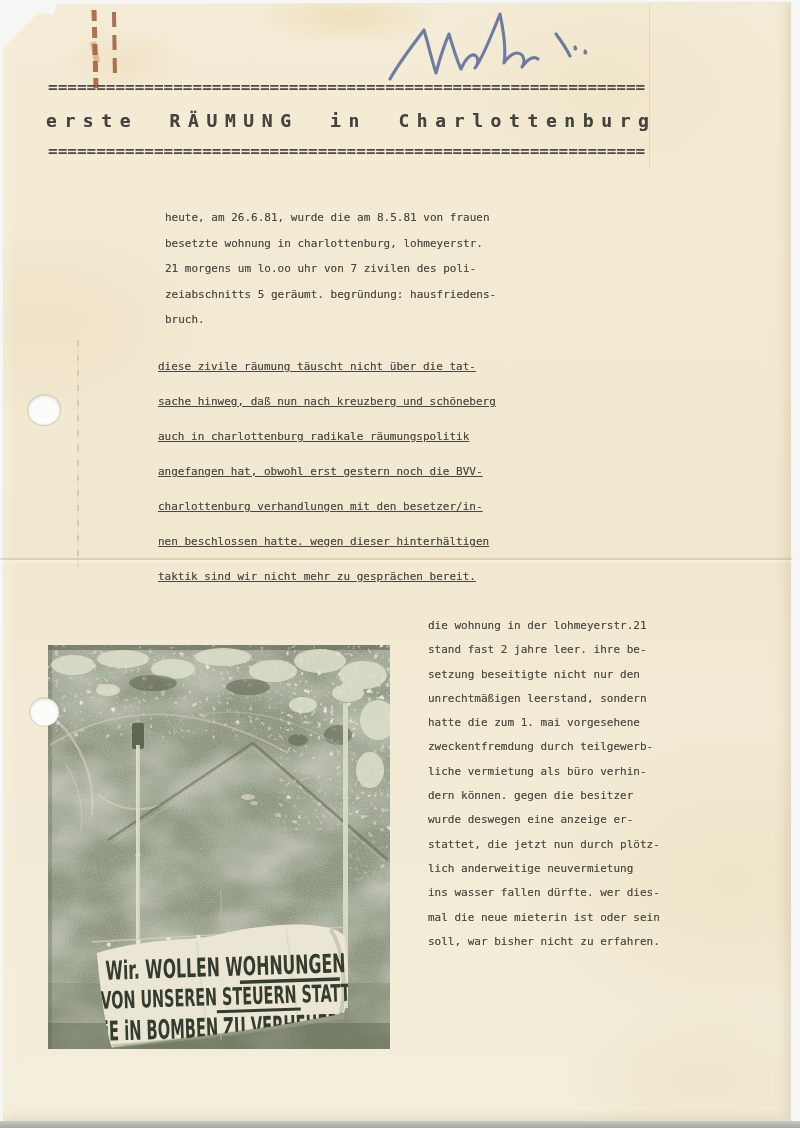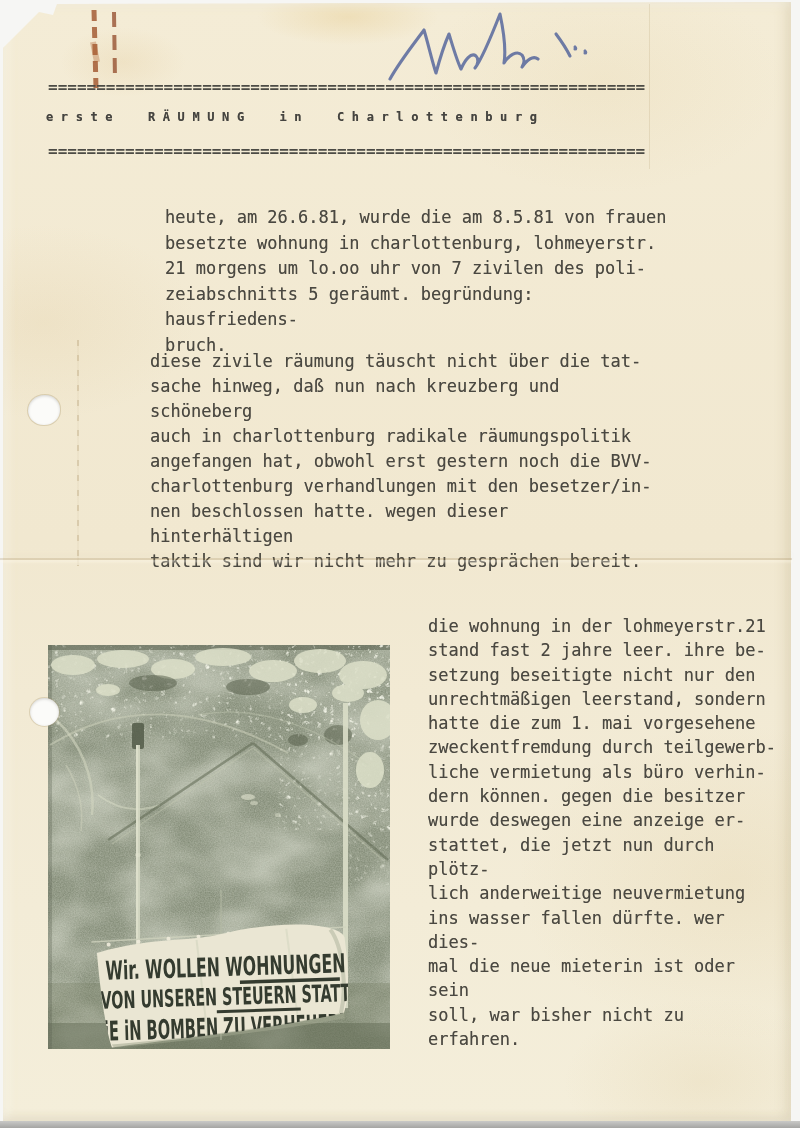--- a/index.html
+++ b/index.html
@@ -36,7 +36,7 @@
   .rule-bottom{top:142px;}
   .page-title{
     position:absolute;left:46px;top:110px;z-index:2;
-    font-size:12px;font-weight:bold;color:#454440;
+    font-size:18px;font-weight:bold;color:#454440;
     letter-spacing:7.6px;word-spacing:13px;white-space:nowrap;
     text-shadow:0 0 .5px rgba(60,58,52,.55);
   }

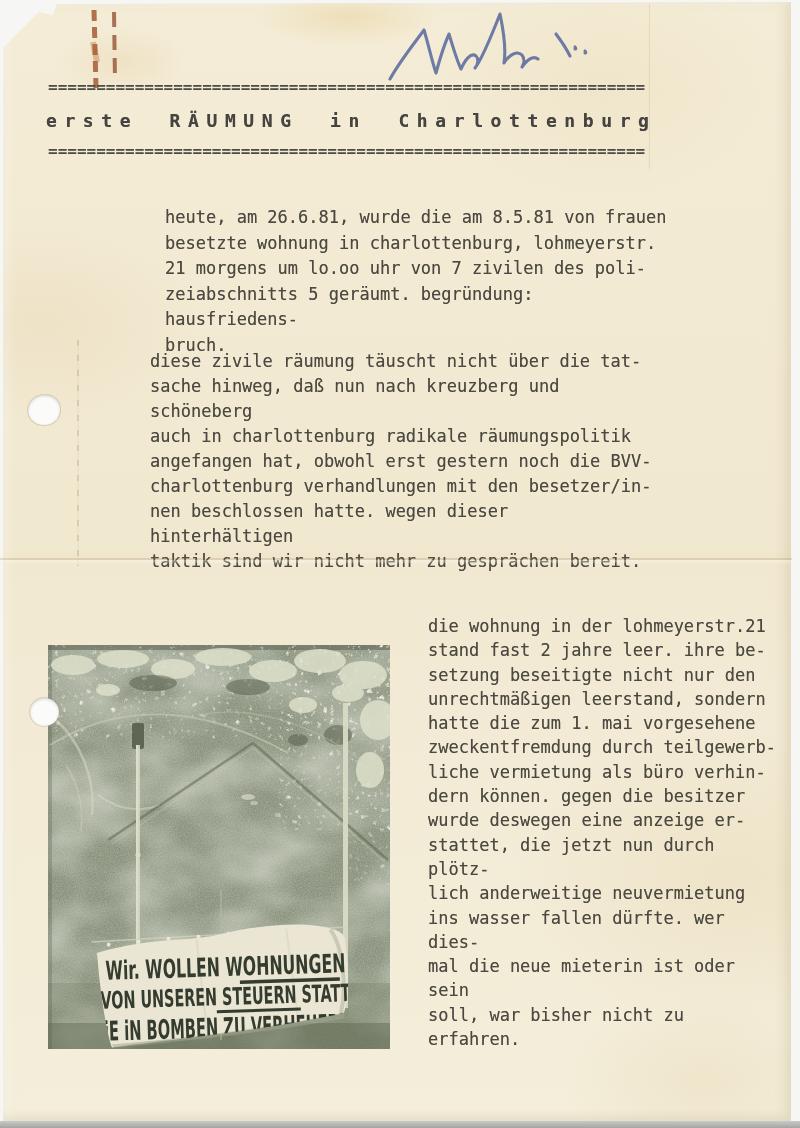--- a/index.html
+++ b/index.html
@@ -42,7 +42,7 @@
   }
   .tw{
     position:absolute;z-index:2;color:#4a4841;
-    font-size:17px;white-space:pre-line;
+    font-size:11px;white-space:pre-line;
     text-shadow:0 0 .5px rgba(70,66,58,.5);
   }
   .para-1{left:165px;top:205px;width:510px;line-height:25.6px;}

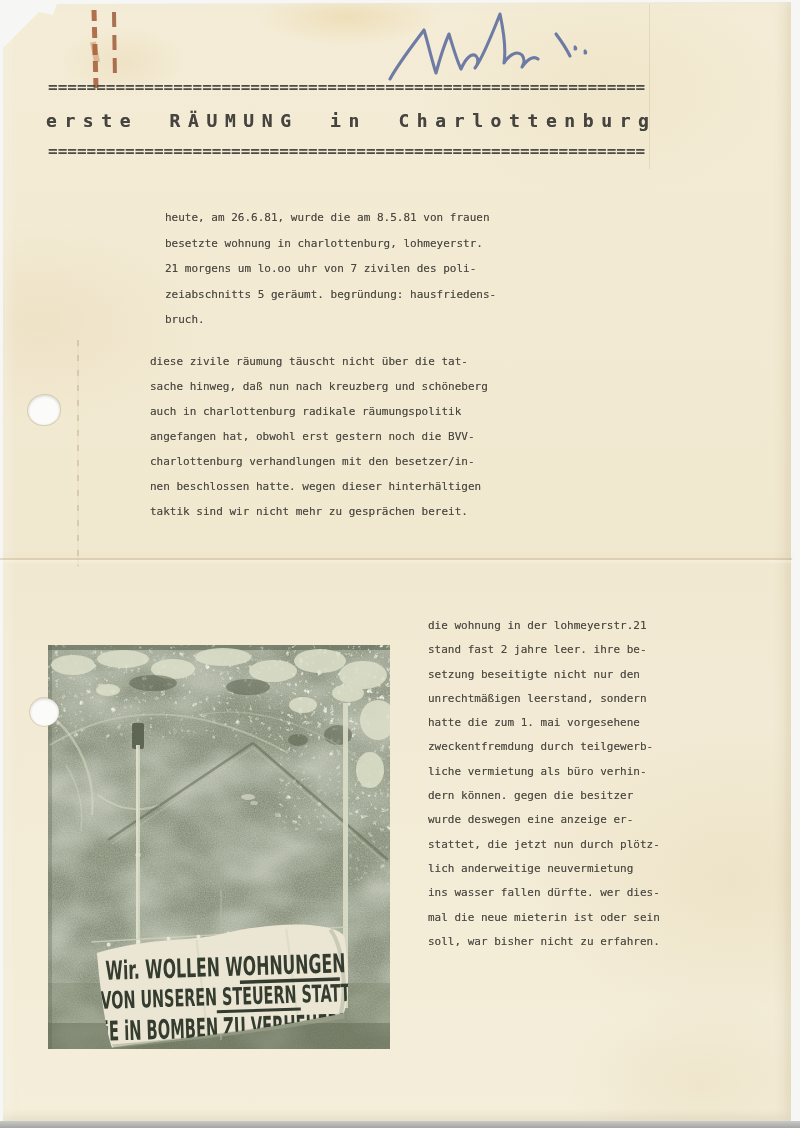--- a/index.html
+++ b/index.html
@@ -46,7 +46,7 @@
     text-shadow:0 0 .5px rgba(70,66,58,.5);
   }
   .para-1{left:165px;top:205px;width:510px;line-height:25.6px;}
-  .para-2{left:150px;top:349px;width:510px;line-height:25px;}
+  .para-2{left:158px;top:349px;width:510px;line-height:35px;text-decoration:underline;}
   .side-col{left:428px;top:614px;width:355px;line-height:24.3px;}
   .photo{position:absolute;left:48px;top:645px;width:342px;height:404px;z-index:1;}
   .hole{

